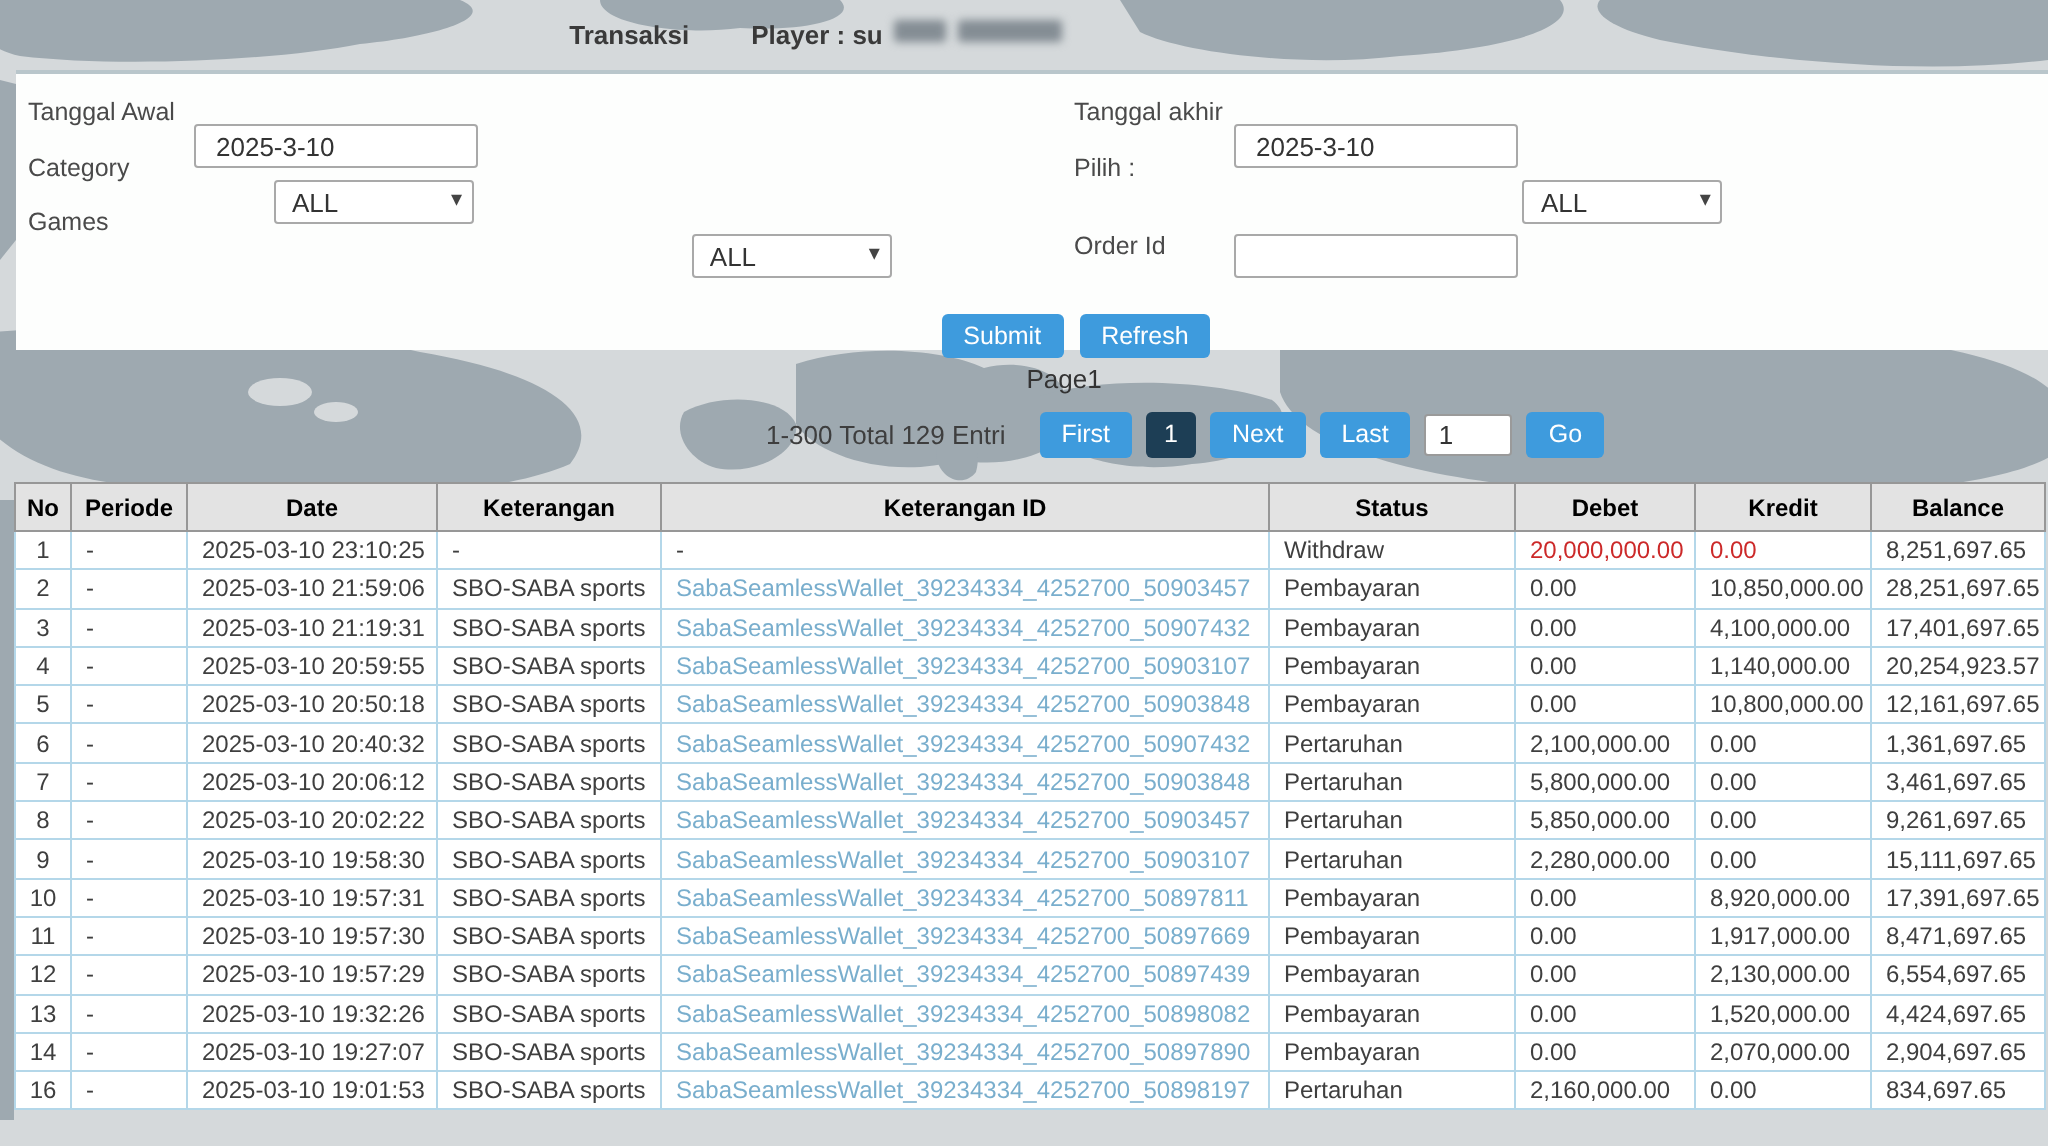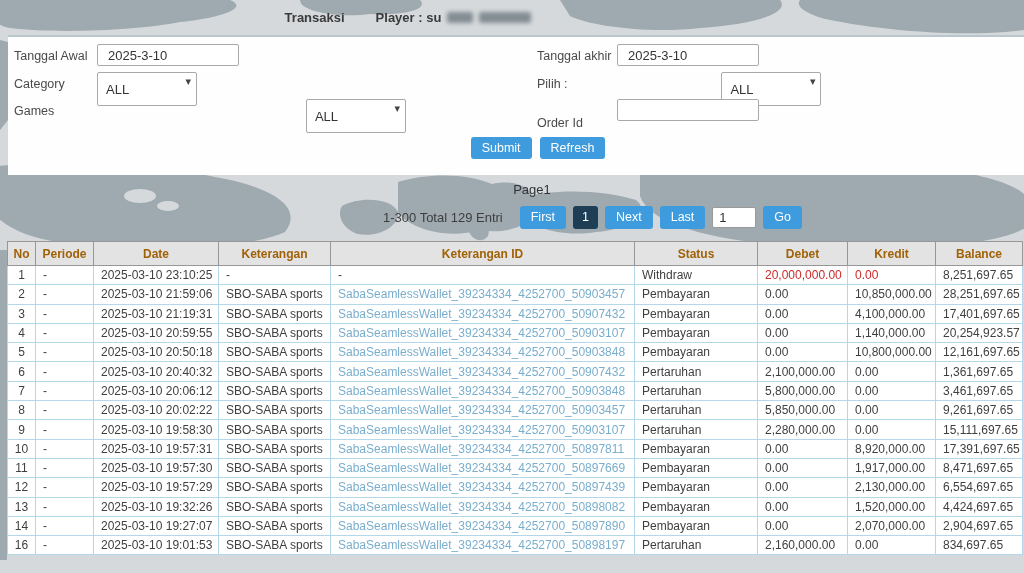--- a/index.html
+++ b/index.html
@@ -19,7 +19,7 @@
     display:flex;align-items:center;justify-content:center;gap:20px;
     font-size:13px;font-weight:bold;color:#3a3a3a;
   }
-  .player-wrap{display:flex;align-items:center;gap:6px;margin-left:11px;}
+  .player-wrap{display:flex;gap:6px;margin-left:11px;}
   .redact{height:11px;border-radius:2px;background:#848d94;filter:blur(2px);}
   .redact.r1{width:26px;}
   .redact.r2{width:52px;}

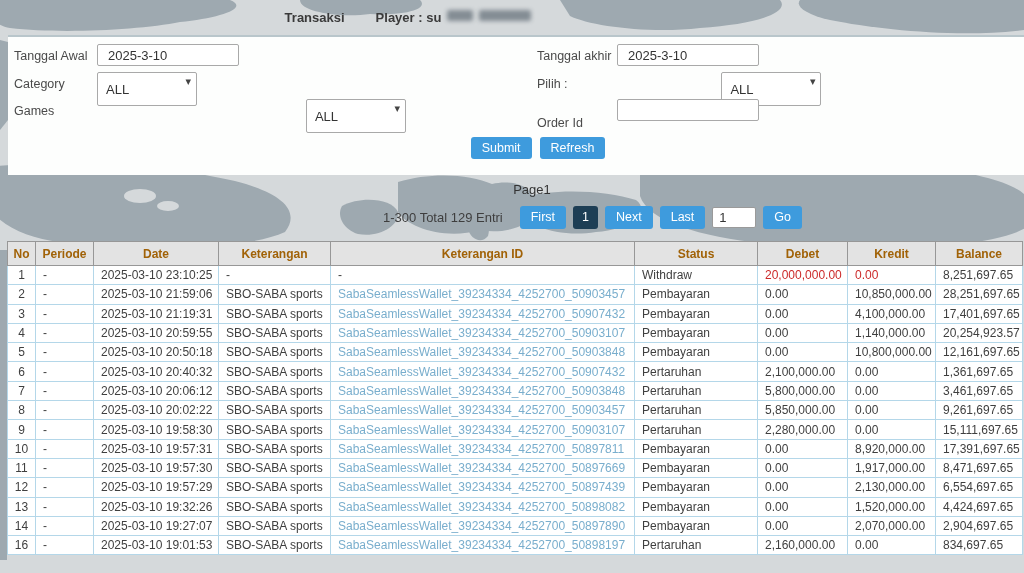--- a/index.html
+++ b/index.html
@@ -26,7 +26,7 @@
   
   .filter-panel{
     position:absolute;top:35px;left:8px;width:1016px;height:140px;z-index:2;
-    background:#fdfefd;border-top:2px solid #b9c6cb;box-sizing:border-box;
+    background:#fdfefd;border-top:2px solid #b9c6cb;box-sizing:border-box;padding-left:40px;
   }
   .flabel{position:absolute;font-size:12.5px;color:#4a4a4a;}
   .fctrl{position:absolute;}

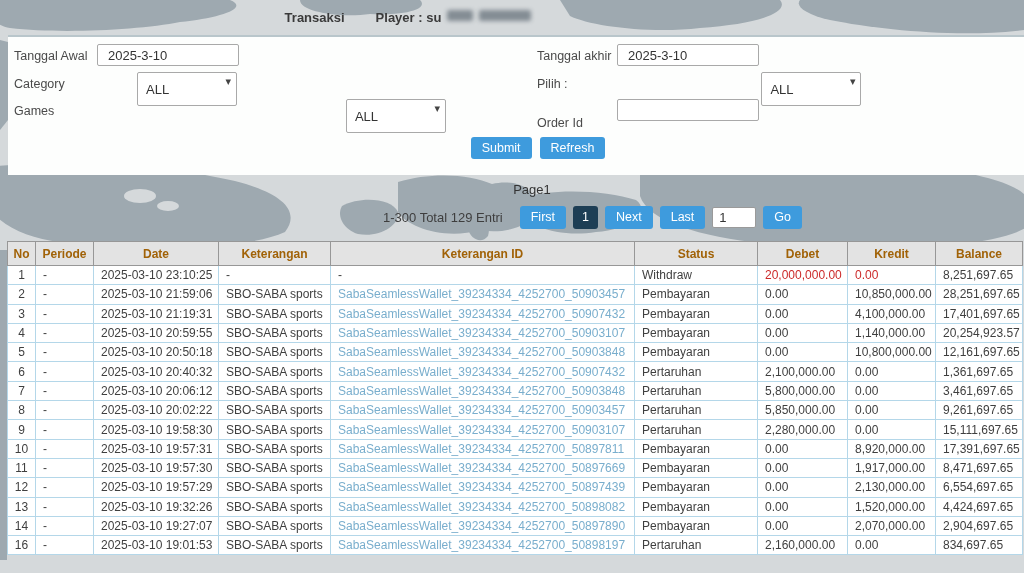--- a/index.html
+++ b/index.html
@@ -29,7 +29,7 @@
     background:#fdfefd;border-top:2px solid #b9c6cb;box-sizing:border-box;padding-left:40px;
   }
   .flabel{position:absolute;font-size:12.5px;color:#4a4a4a;}
-  .fctrl{position:absolute;}
+  .fctrl{position:absolute;margin-top:18px;}
   .tin{
     width:130px;height:20px;border:1px solid #a9a9a9;border-radius:2px;
     font-family:inherit;font-size:13px;color:#333;padding:0 0 0 10px;box-sizing:content-box;

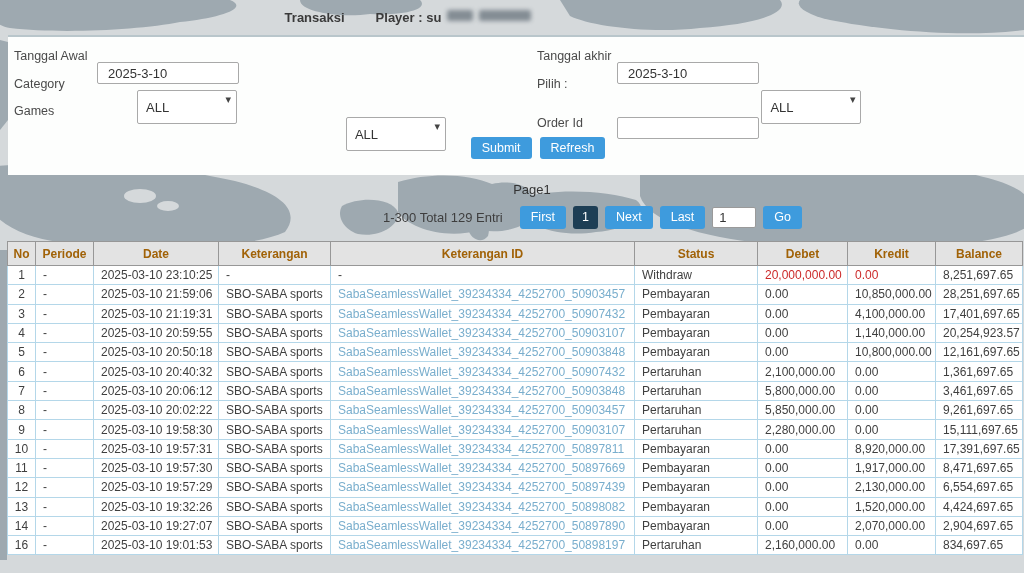--- a/index.html
+++ b/index.html
@@ -37,7 +37,7 @@
   .selwrap{position:relative;display:inline-block;}
   .sel{
     -webkit-appearance:none;appearance:none;
-    width:100px;height:34px;border:1px solid #a9a9a9;border-radius:2px;background:#fff;
+    width:100px;height:22px;border:1px solid #a9a9a9;border-radius:2px;background:#fff;
     font-family:inherit;font-size:13px;color:#333;padding:0 18px 0 8px;
   }
   .chev{

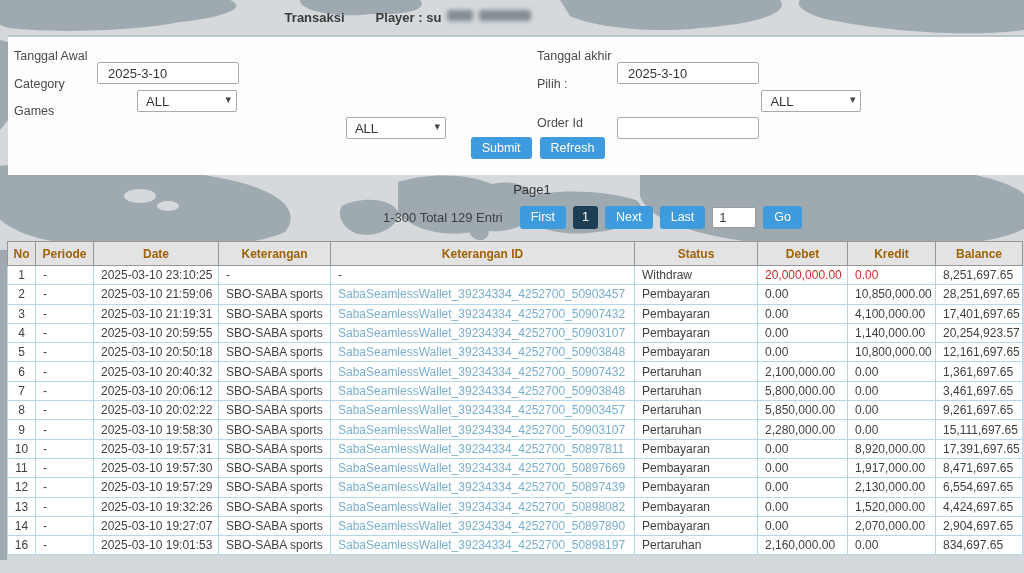--- a/index.html
+++ b/index.html
@@ -46,7 +46,7 @@
   .btn-row{position:absolute;left:0;top:100px;width:1016px;display:flex;justify-content:center;gap:8px;padding-left:44px;box-sizing:border-box;}
   .btn{
     background:#3e9bdd;color:#fff;border:none;border-radius:3px;
-    font-family:inherit;font-size:12.5px;padding:4px 11px;height:22px;line-height:14px;cursor:pointer;
+    font-family:inherit;font-size:12.5px;padding:4px 11px;height:22px;line-height:14px;cursor:pointer;margin-top:20px;
   }
   
   .page-label{

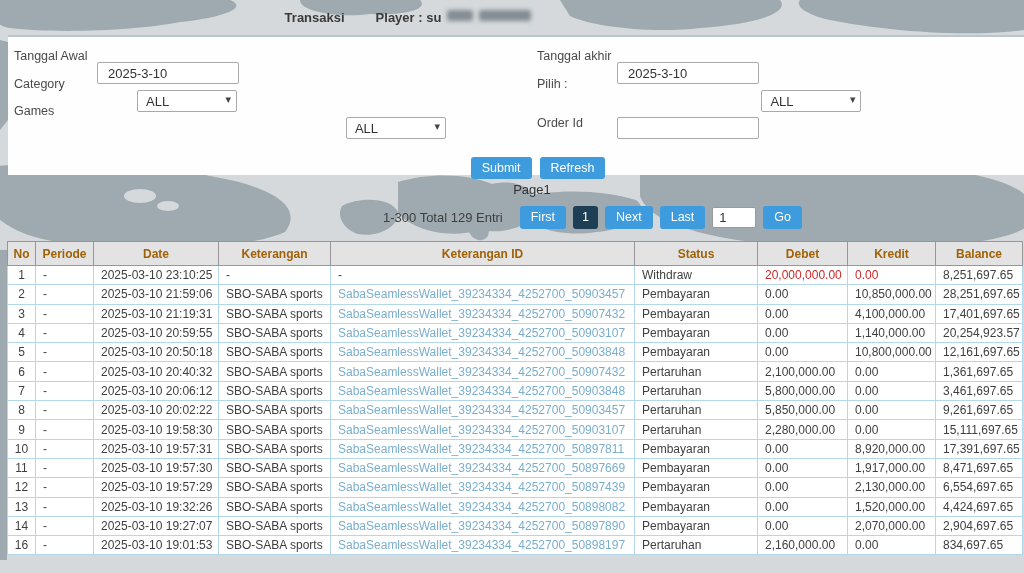--- a/index.html
+++ b/index.html
@@ -76,7 +76,7 @@
   }
   .tx-table thead th{
     background:#e3e3e3;border:1px solid #979797;
-    font-weight:bold;font-size:12px;color:#a16207;height:23px;padding:0;
+    font-weight:bold;font-size:12px;color:#000000;height:23px;padding:0;
     white-space:nowrap;overflow:hidden;
   }
   .tx-table td{

